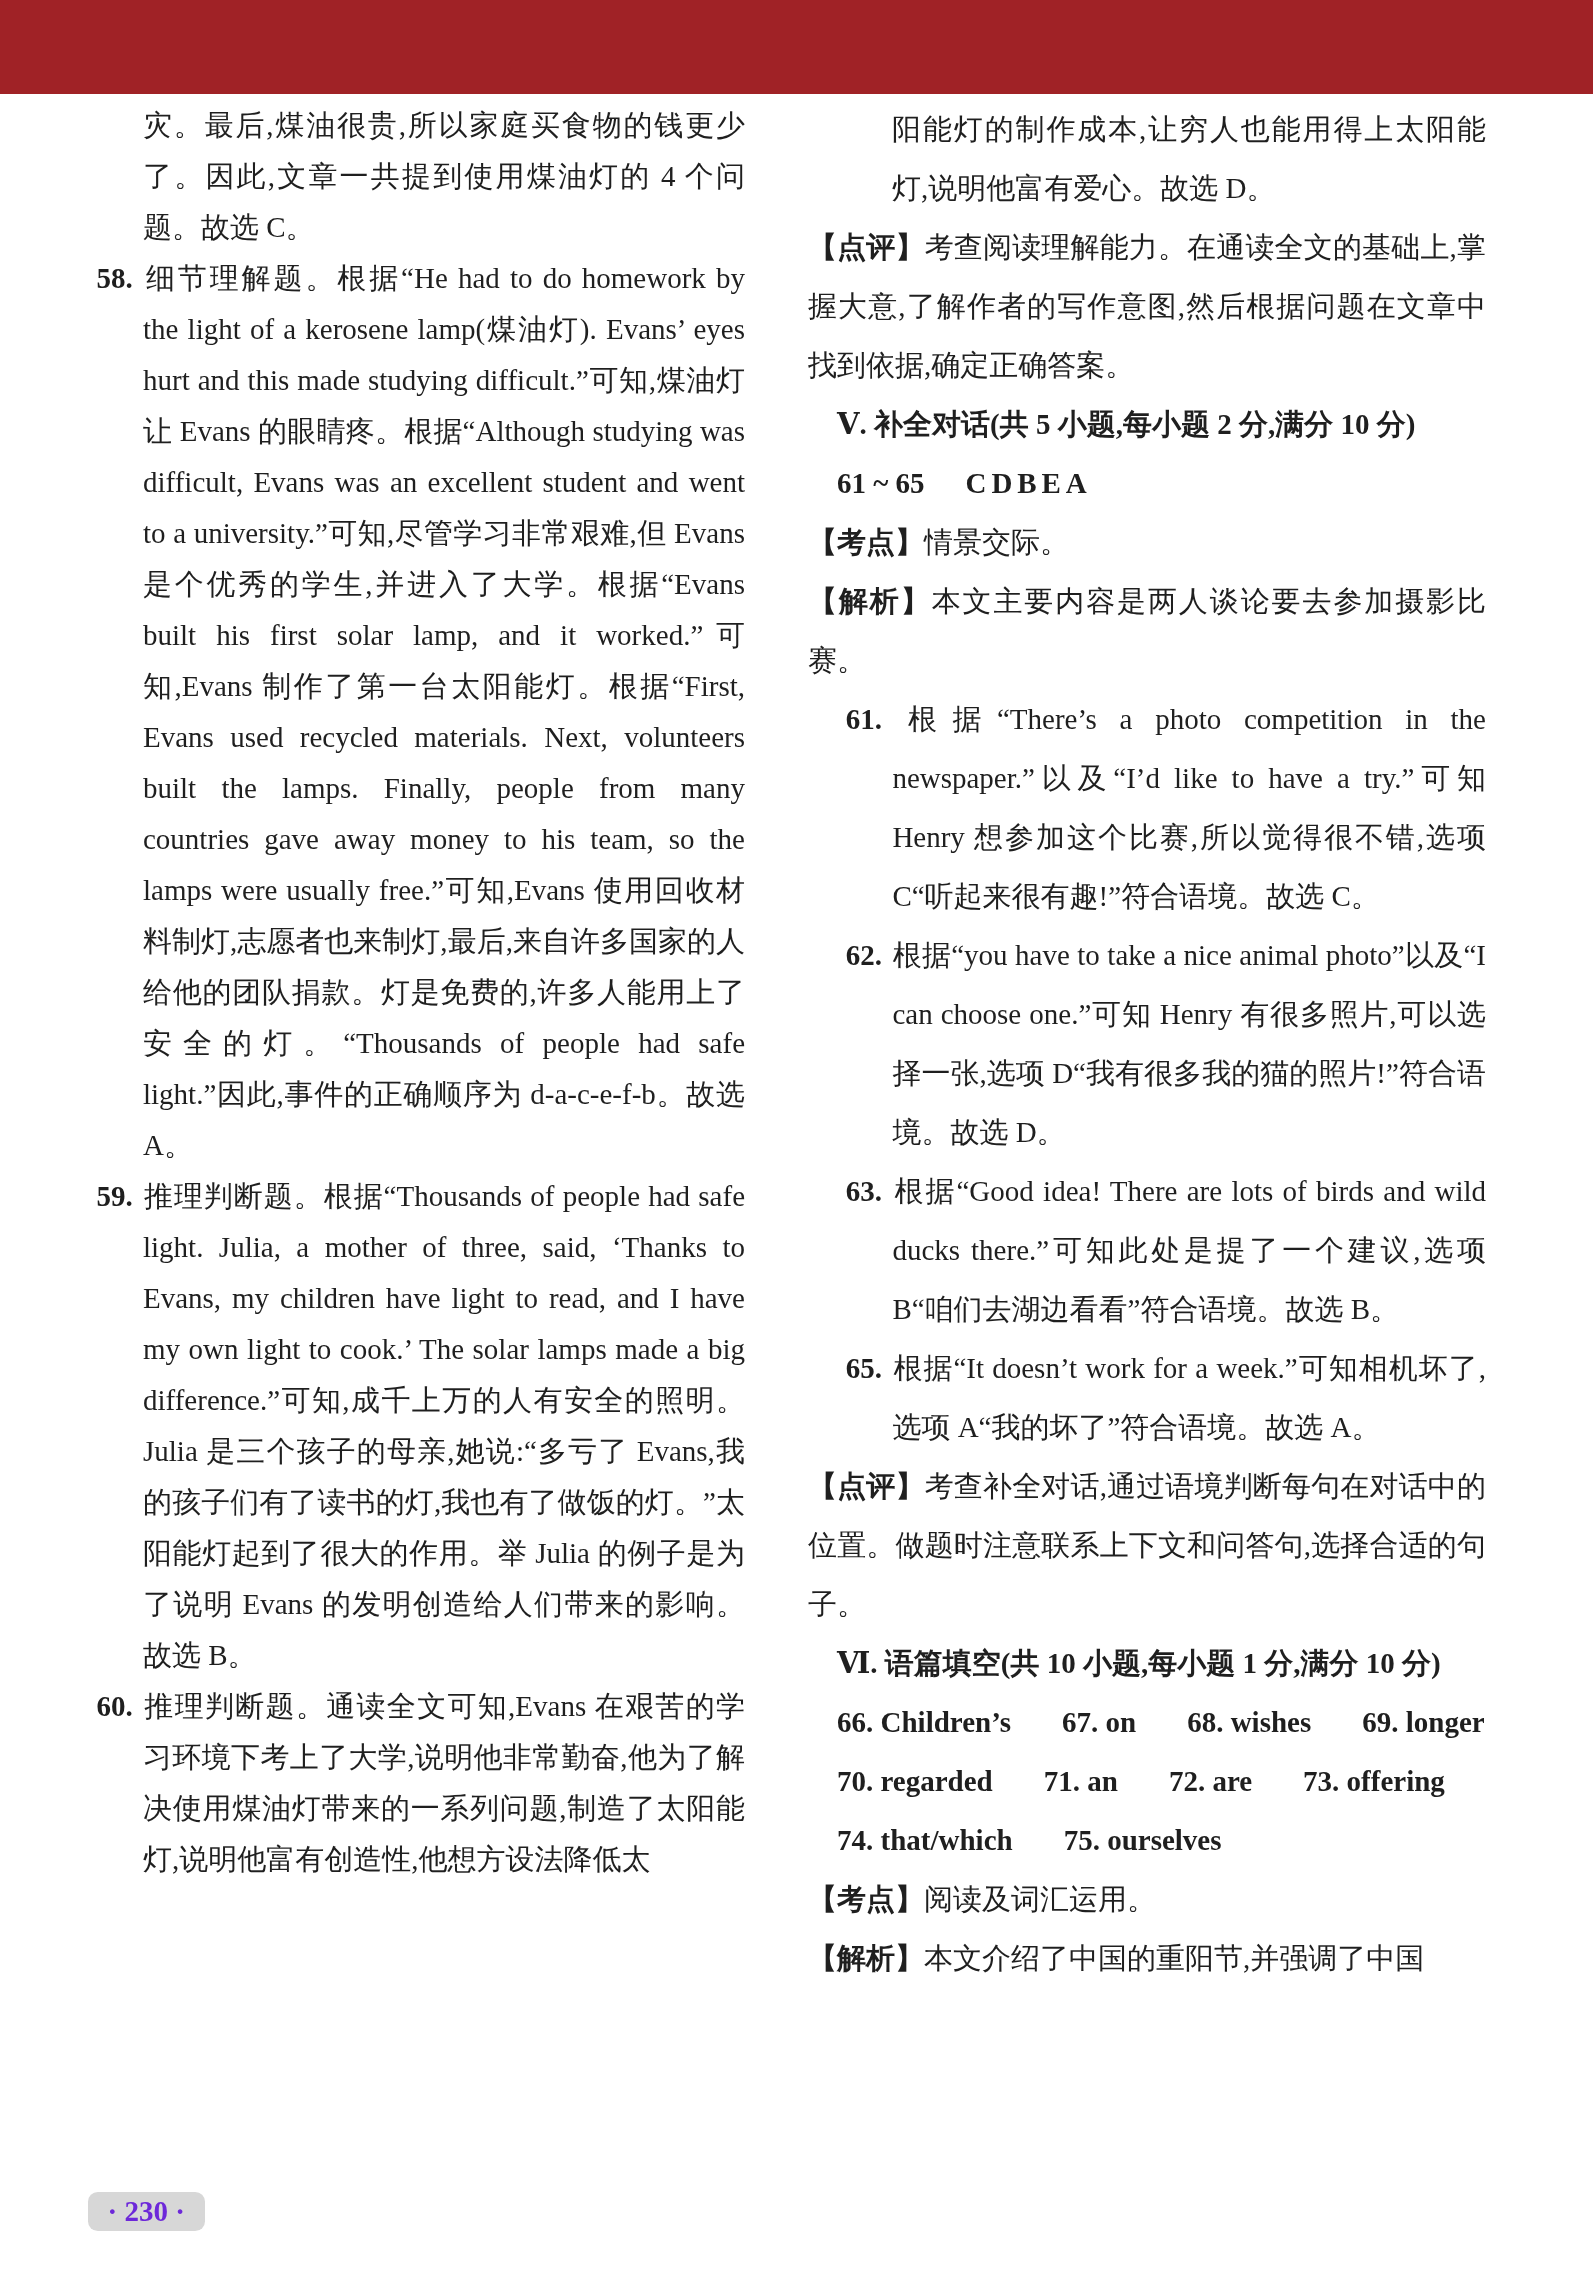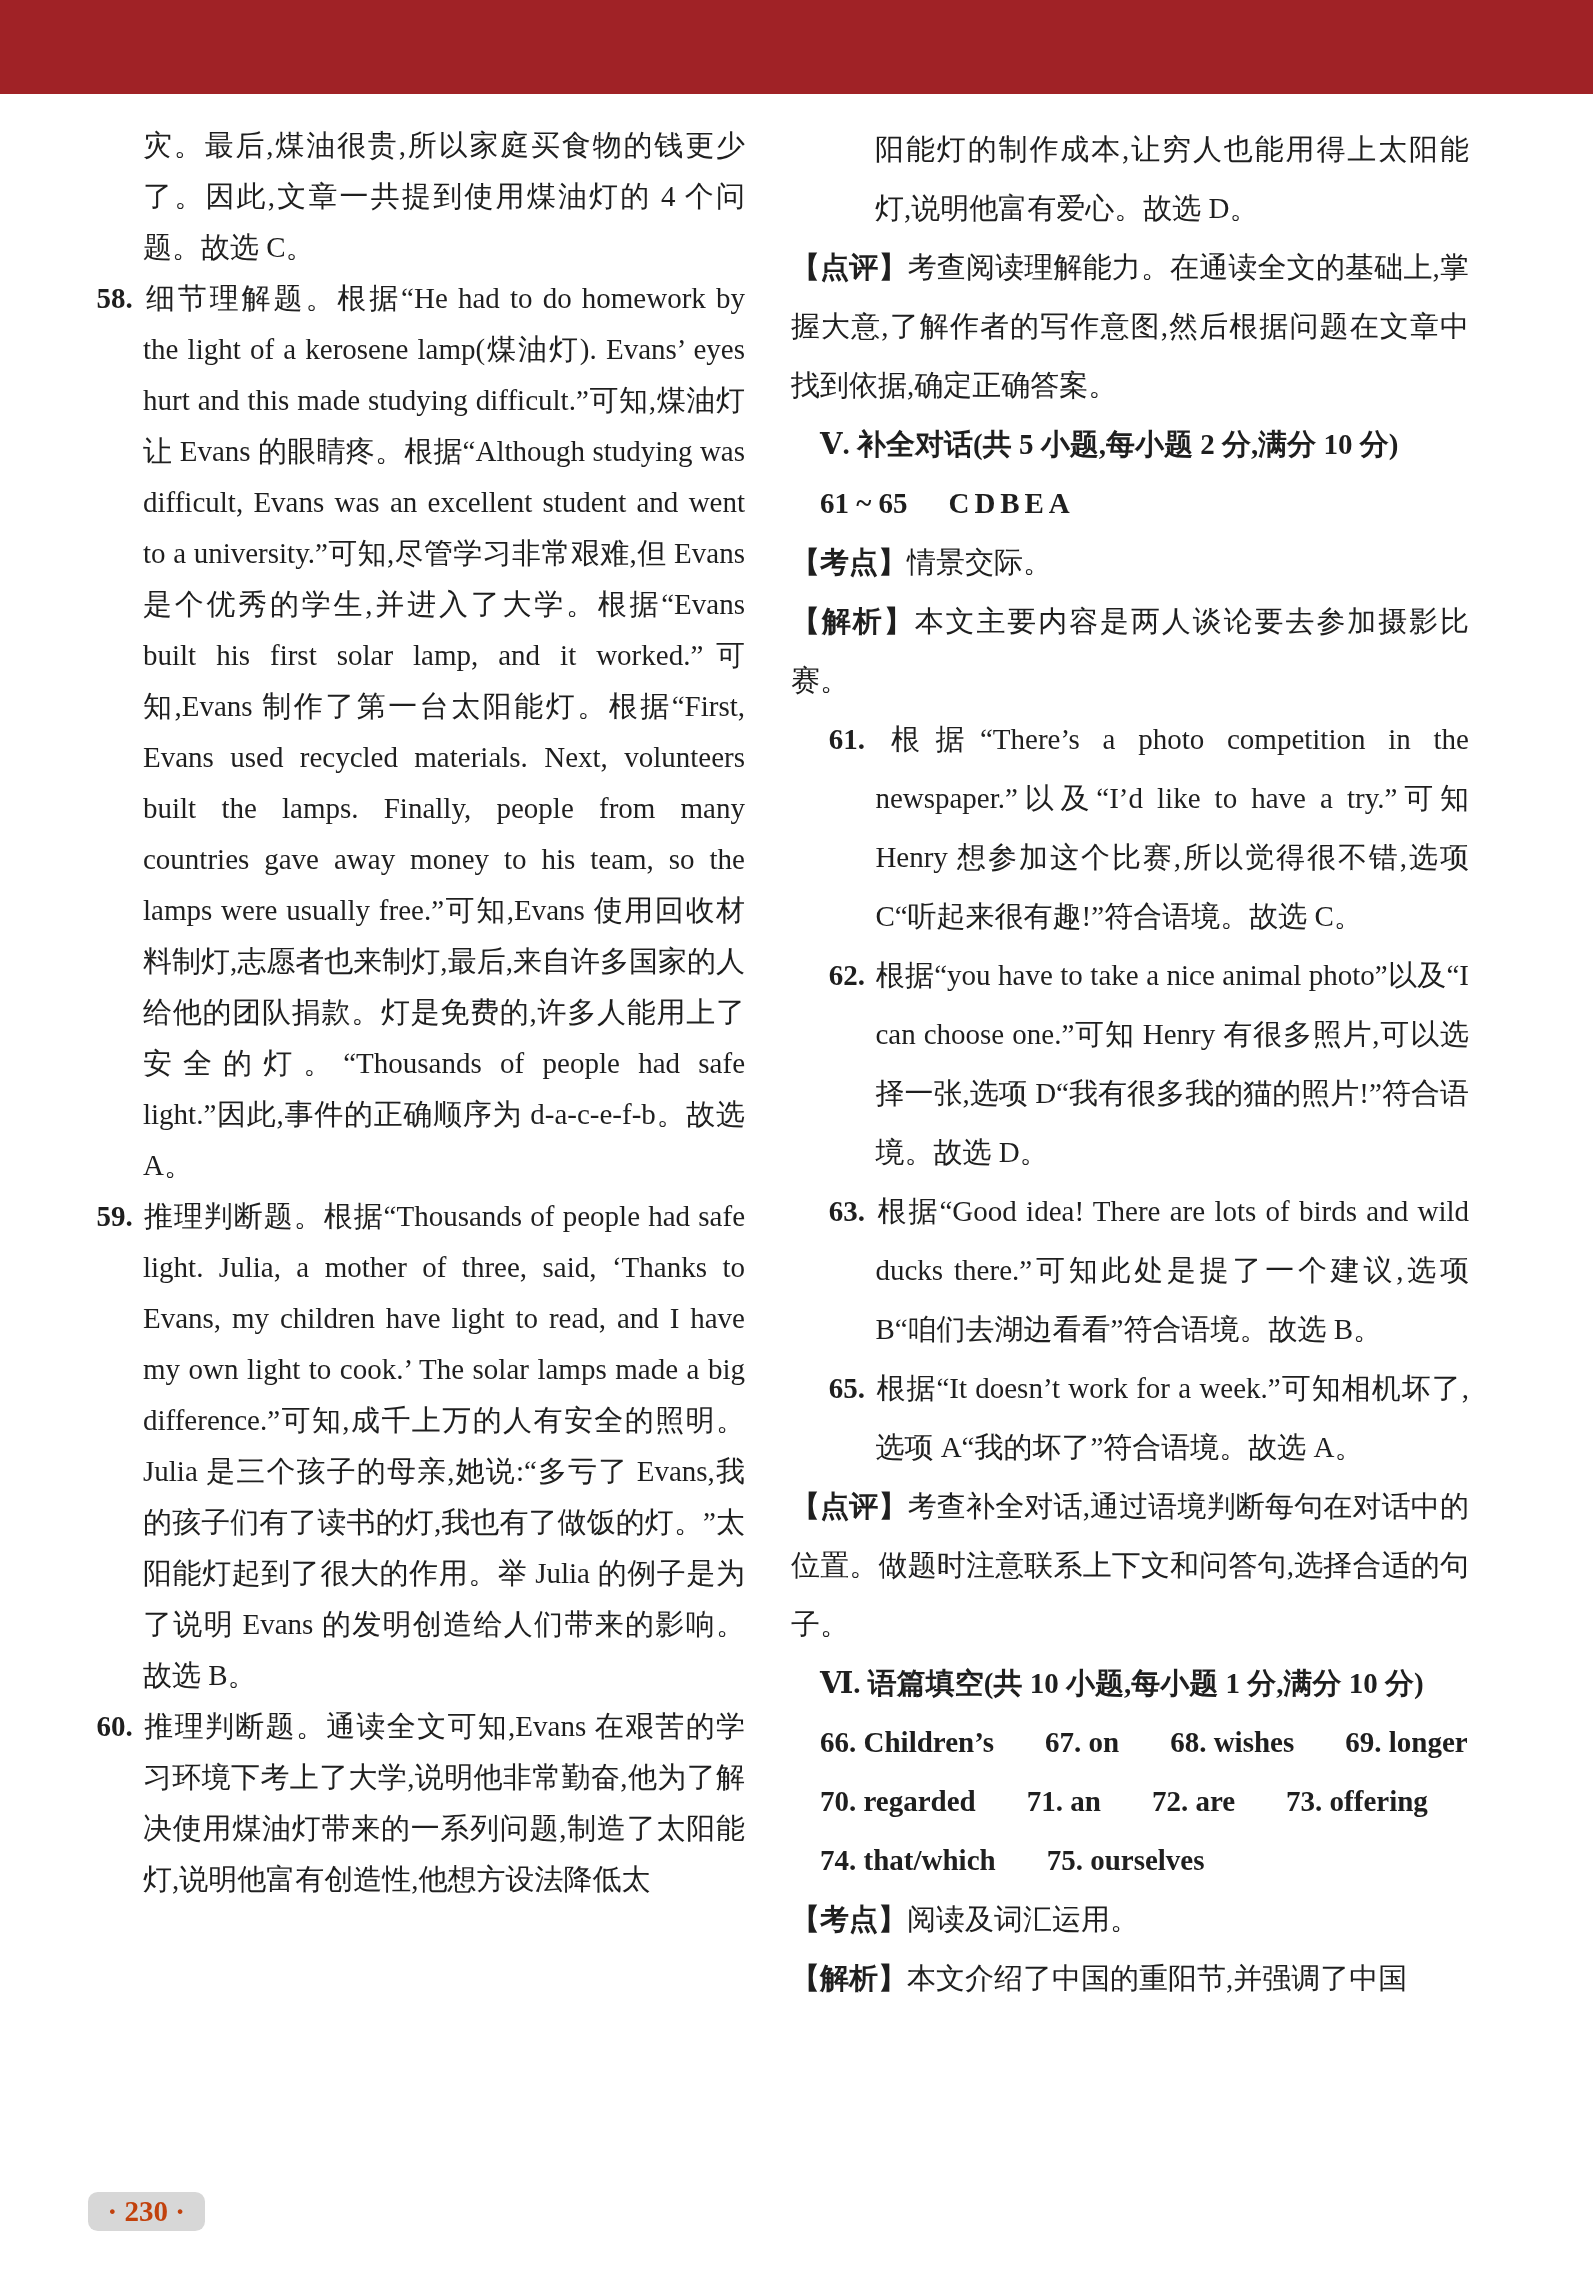--- a/index.html
+++ b/index.html
@@ -11,8 +11,8 @@
   }
   .top-band { position:absolute; top:0; left:0; width:100%; height:94px; }
   .content {
-    position:absolute; top:120px; left:86px; right:59px;
-    display:flex; gap:46px;
+    position:absolute; top:100px; left:86px; right:59px;
+    display:flex; gap:63px;
   }
   .col { font-size:29px; text-align:justify; }
   .col.left  { width:659px; line-height:51px; }

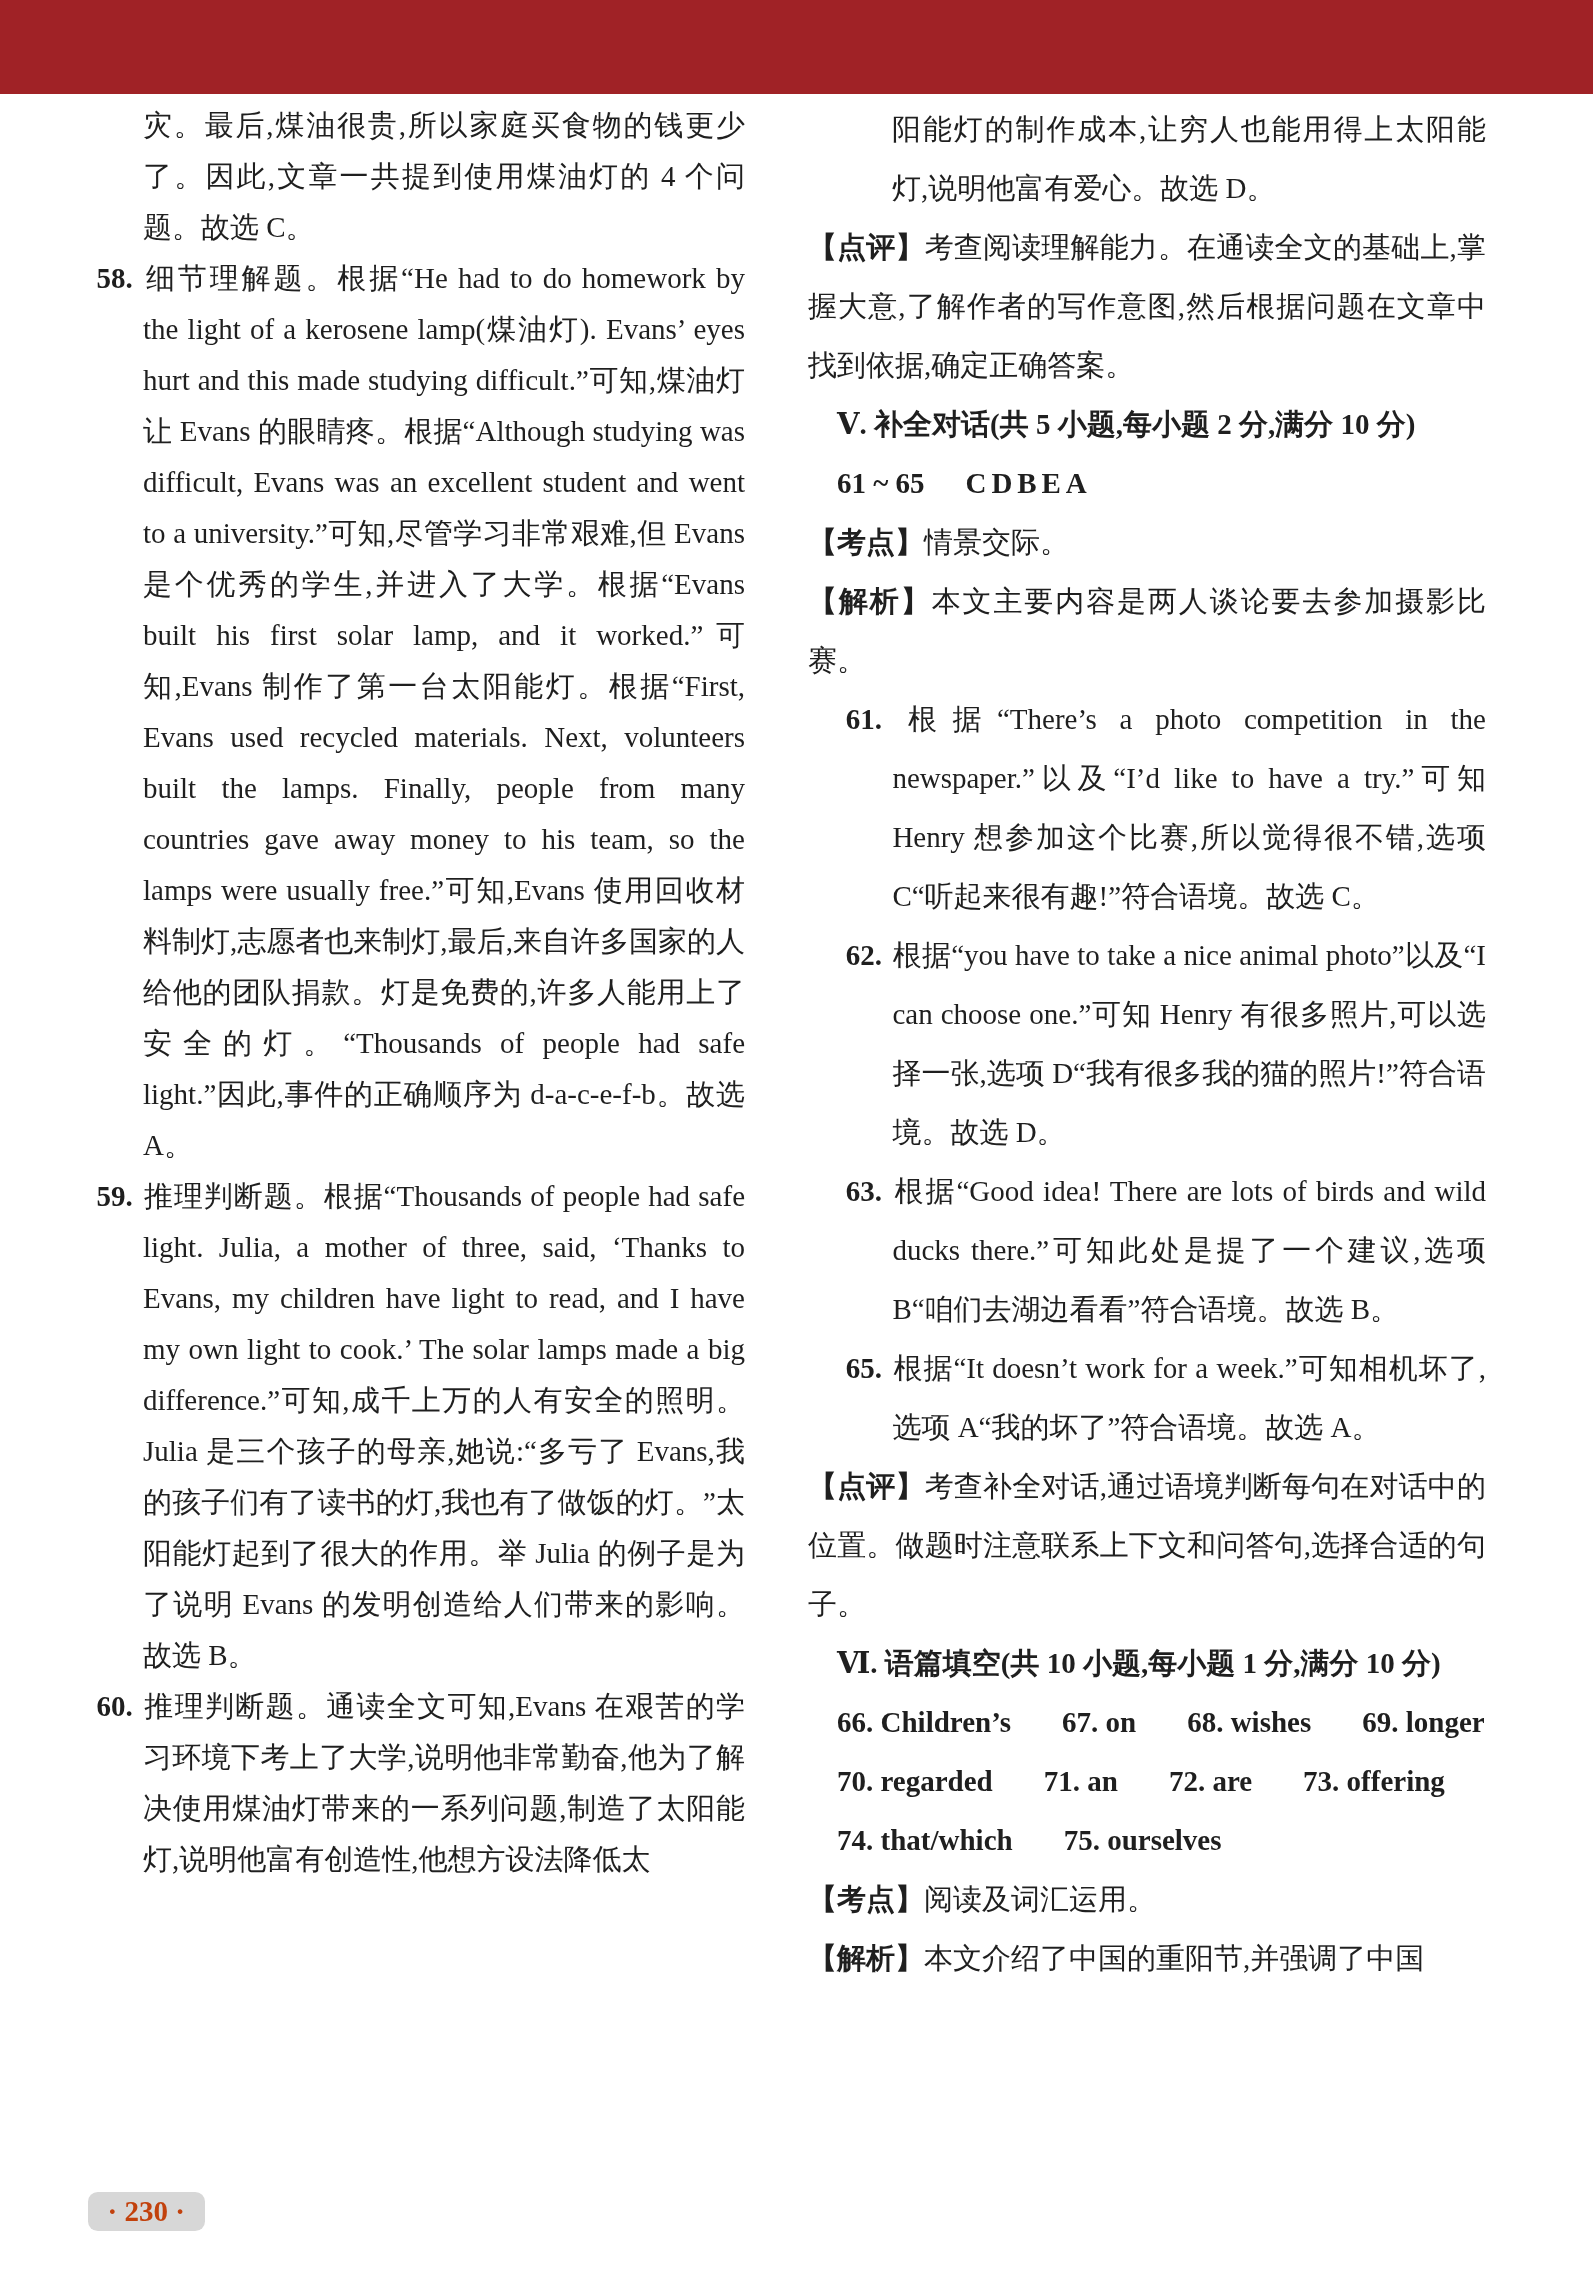--- a/index.html
+++ b/index.html
@@ -45,7 +45,7 @@
 
   .footer {
     position:absolute; left:0; right:0; top:2192px;
-    display:flex; align-items:center; font-size:29px; font-weight:bold; color:#c2410c;
+    display:flex; align-items:center; font-size:29px; font-weight:bold; color:#6d28d9;
   }
   .gray-box { border-radius:9.8px; padding:2.9px 19.6px; }
   .page-badge { margin-left:88px; }

